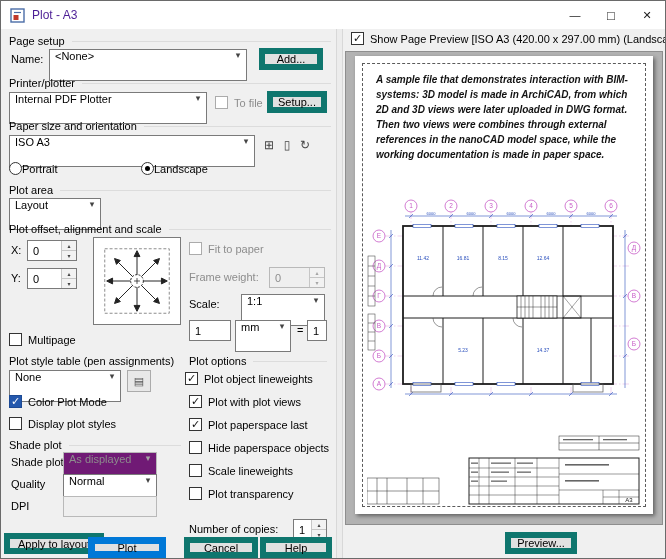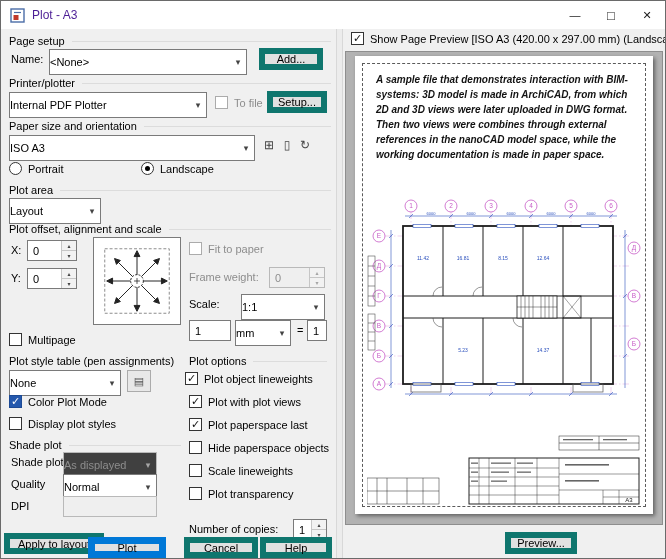--- a/index.html
+++ b/index.html
@@ -21,7 +21,7 @@
   .group { position:absolute; display:flex; align-items:center; white-space:nowrap; }
   .group::after { content:""; flex:1; border-top:1px solid #dcdcdc; margin-left:7px; }
 
-  .combo { position:absolute; height:26px; background:#fff; border:1px solid #7a7a7a; display:flex; align-items:center; }
+  .combo { position:absolute; height:32px; background:#fff; border:1px solid #7a7a7a; display:flex; padding-left:5px; }
   .combo .val { flex:1; overflow:hidden; white-space:nowrap; }
   .combo::after { content:"▾"; width:16px; text-align:center; font-size:9px; color:#444; flex:0 0 auto; }
   .combo.dis { background:#404040; color:#8d8d8d; border-color:#b9b9b9; }

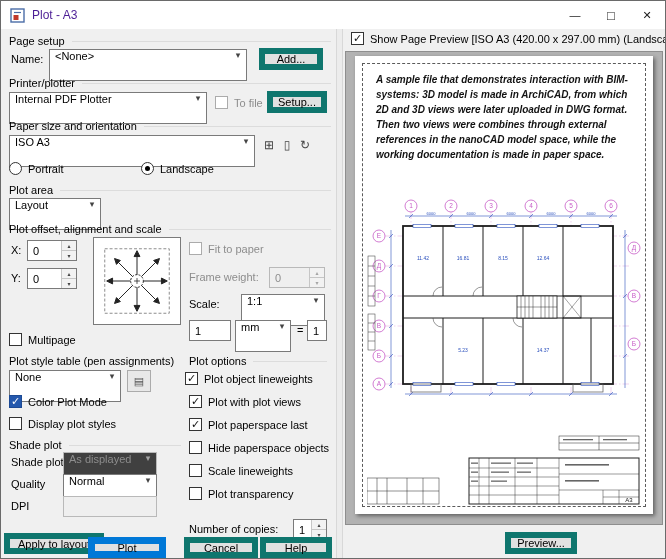--- a/index.html
+++ b/index.html
@@ -50,7 +50,7 @@
   .chk.dis { color:#8d8d8d; }
   .chk.dis .box { border-color:#ababab; }
 
-  .rad { position:absolute; display:flex; align-items:center; gap:6px; white-space:nowrap; }
+  .rad { position:absolute; display:flex; align-items:center; white-space:nowrap; }
   .circle { width:13px; height:13px; border:1px solid #333; border-radius:50%; background:#fff; display:flex; align-items:center; justify-content:center; flex:0 0 auto; }
   .circle.checked::after { content:""; width:5px; height:5px; border-radius:50%; background:#000; }
 

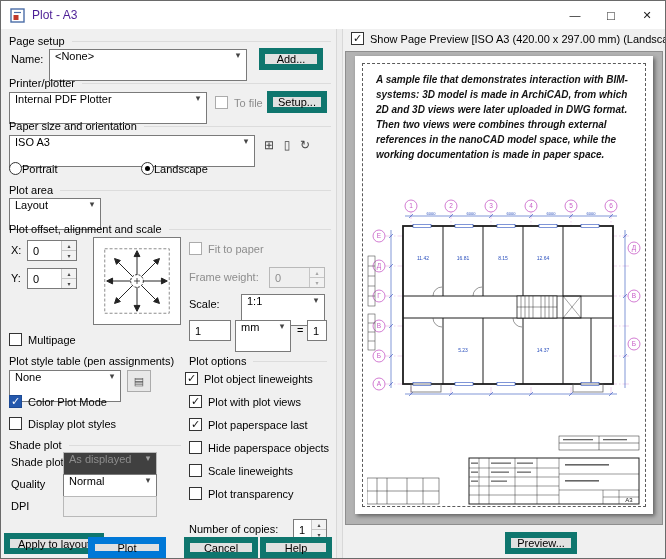--- a/index.html
+++ b/index.html
@@ -24,7 +24,7 @@
   .combo { position:absolute; height:32px; background:#fff; border:1px solid #7a7a7a; display:flex; padding-left:5px; }
   .combo .val { flex:1; overflow:hidden; white-space:nowrap; }
   .combo::after { content:"▾"; width:16px; text-align:center; font-size:9px; color:#444; flex:0 0 auto; }
-  .combo.dis { background:#404040; color:#8d8d8d; border-color:#b9b9b9; }
+  .combo.dis { background:#701a75; color:#8d8d8d; border-color:#b9b9b9; }
   .combo.dis::after { color:#a5a5a5; }
 
   .field { position:absolute; height:21px; background:#fff; border:1px solid #7a7a7a; display:flex; align-items:center; padding-left:5px; }

